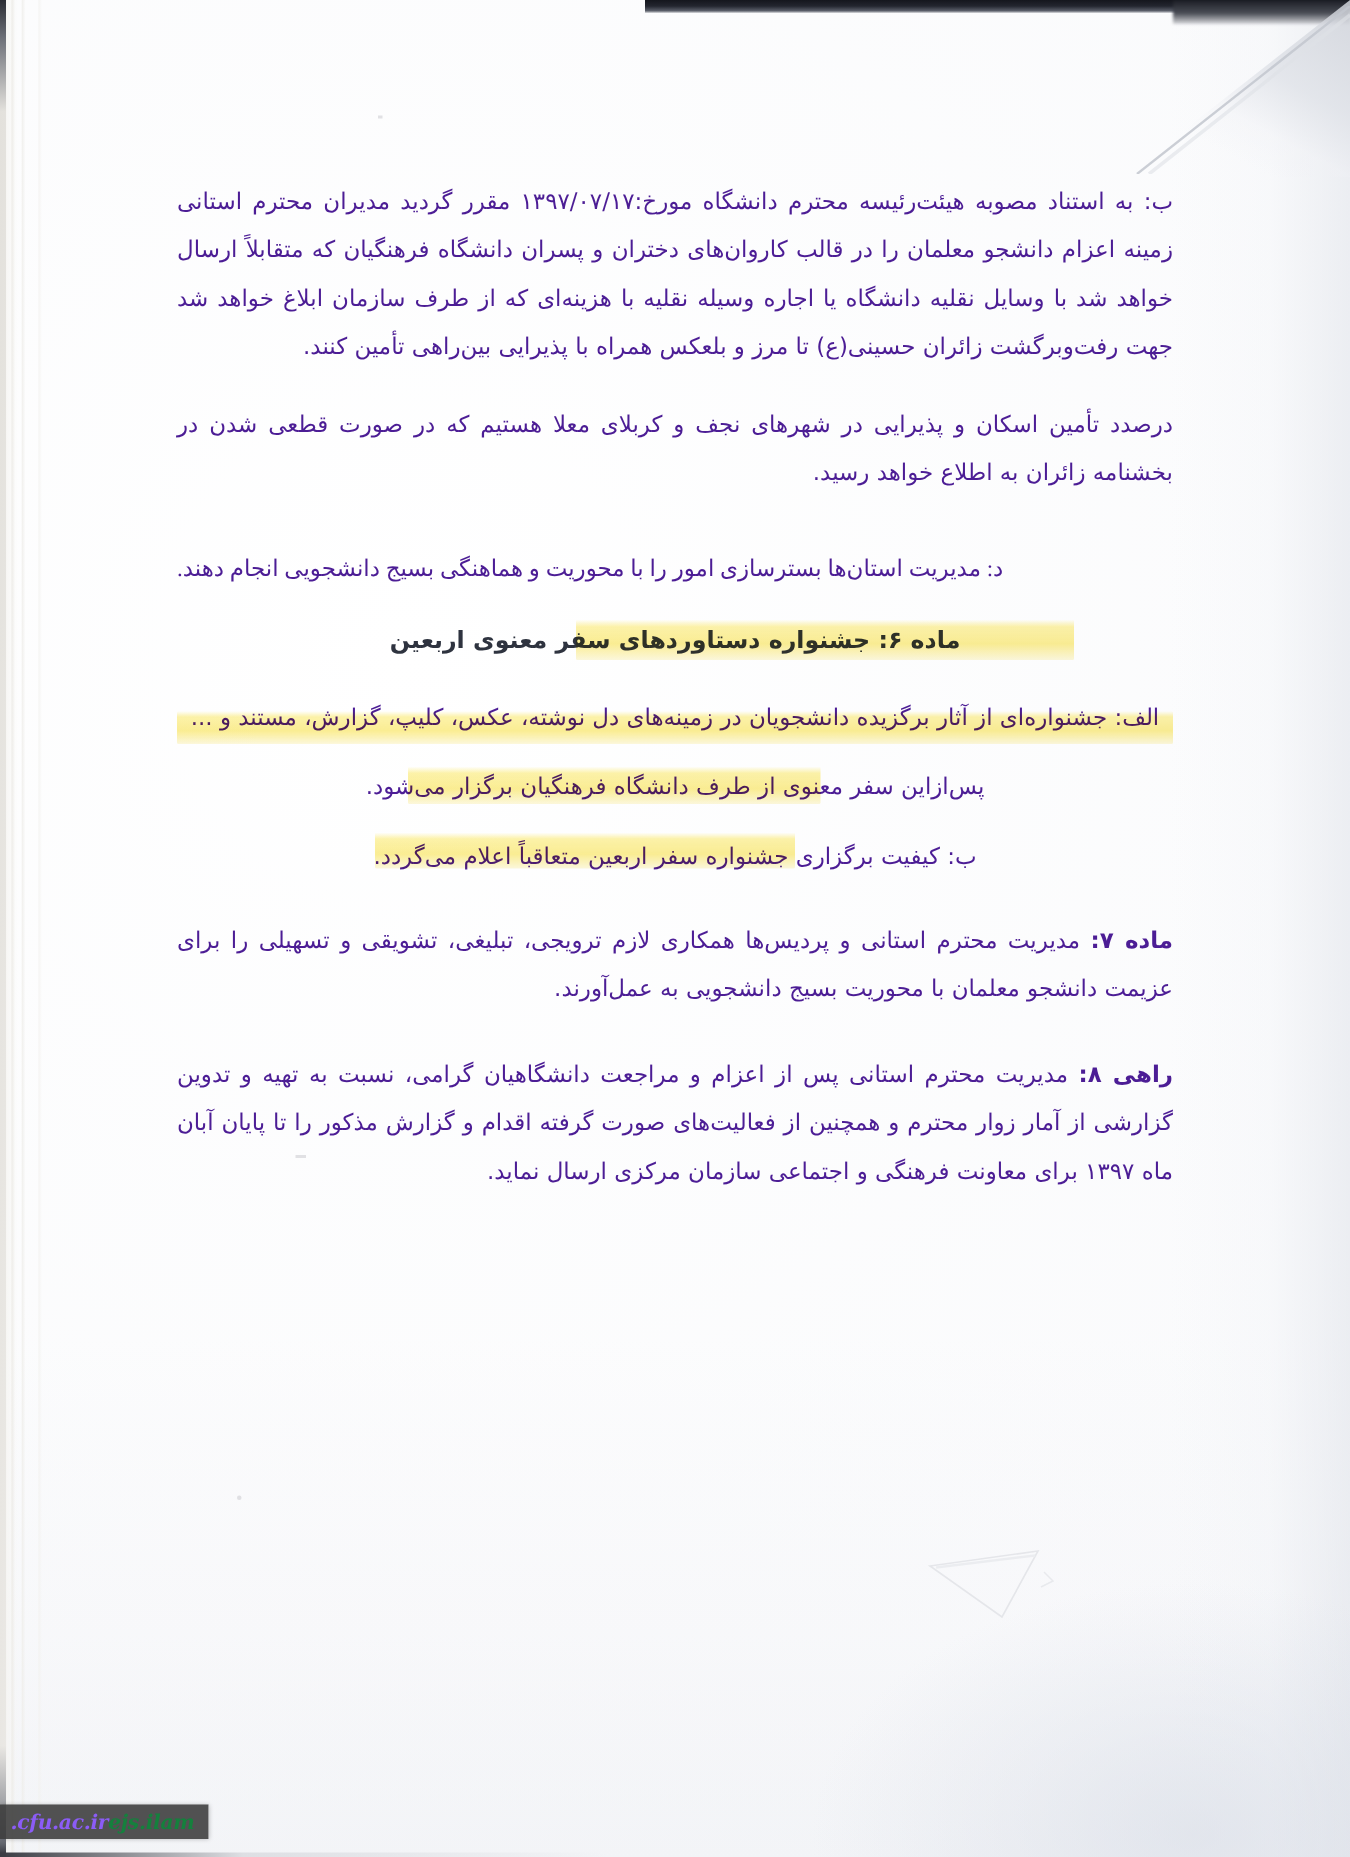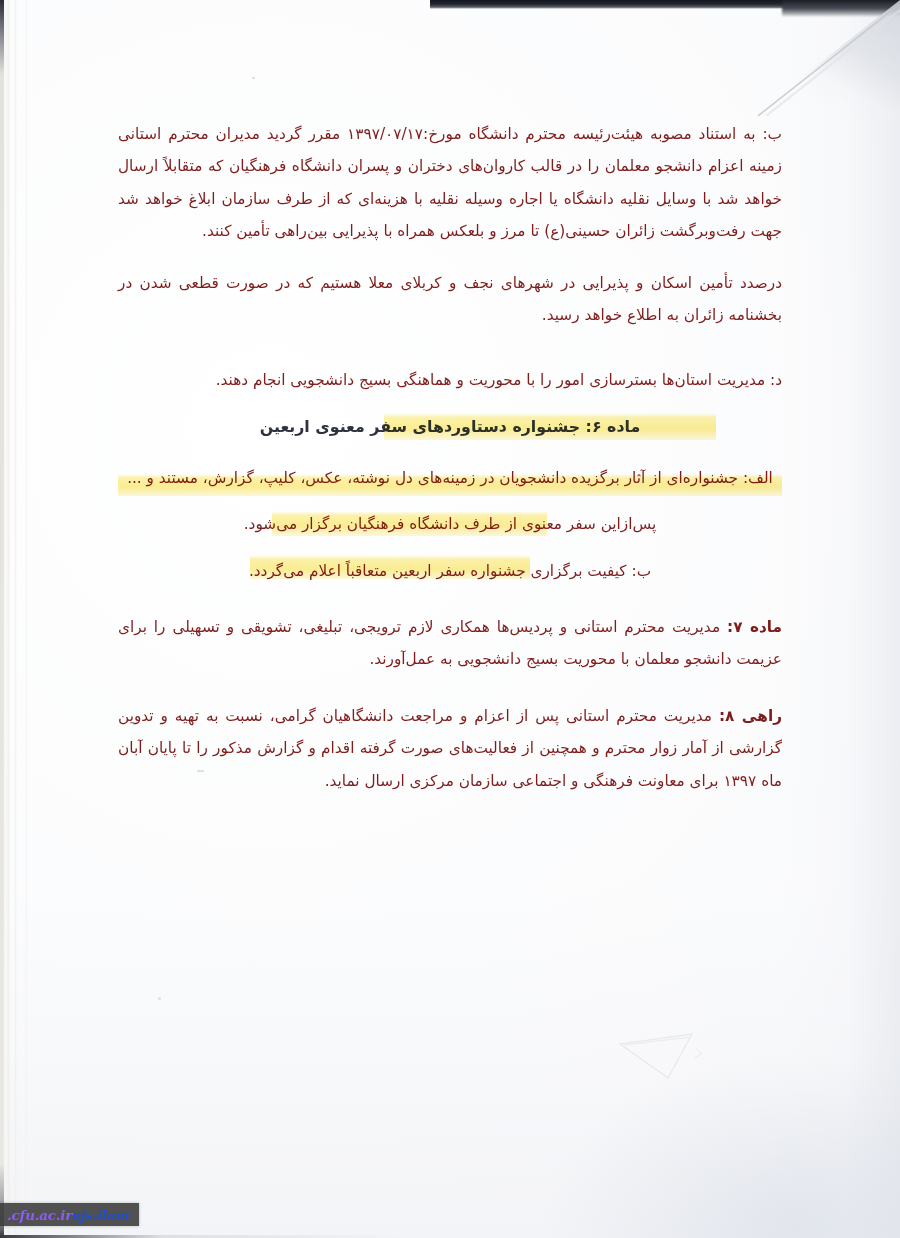--- a/index.html
+++ b/index.html
@@ -93,7 +93,7 @@
     text-align:justify;
     text-justify:inter-word;
     margin:0;
-    color:#7f1d1d;
+    color:#4c1d95;
     letter-spacing:.1px;
   }
   .gap-sm{height:14px;}

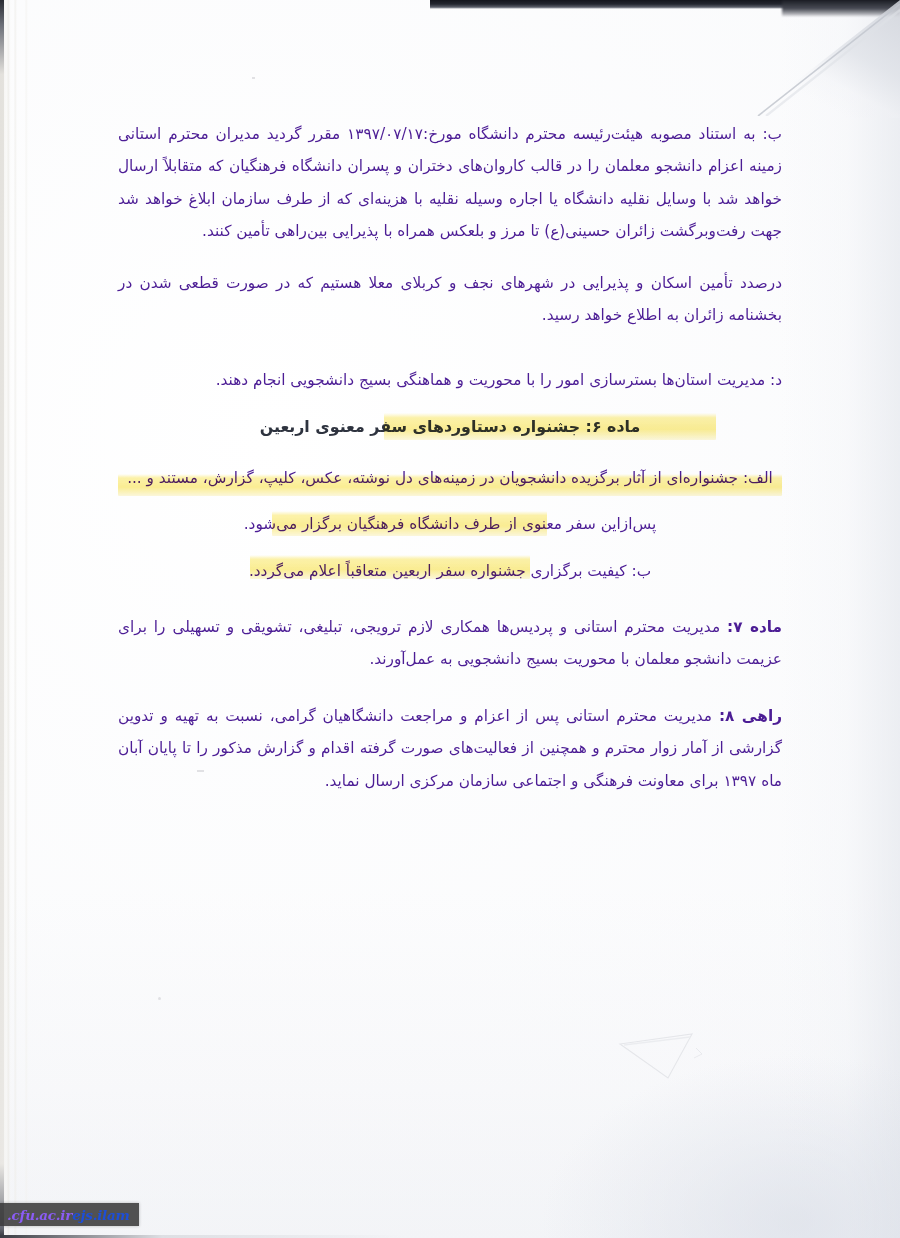--- a/index.html
+++ b/index.html
@@ -192,7 +192,7 @@
 
     <div class="gap-md"></div>
 
-    <p class="para" style="text-align:right;">د: مدیریت استان‌ها بسترسازی امور را با محوریت و هماهنگی بسیج دانشجویی انجام دهند.</p>
+    <p class="para" style="text-align:left;font-family:Liberation Serif, serif;">د: مدیریت استان‌ها بسترسازی امور را با محوریت و هماهنگی بسیج دانشجویی انجام دهند.</p>
 
     <div class="gap-sm"></div>
 

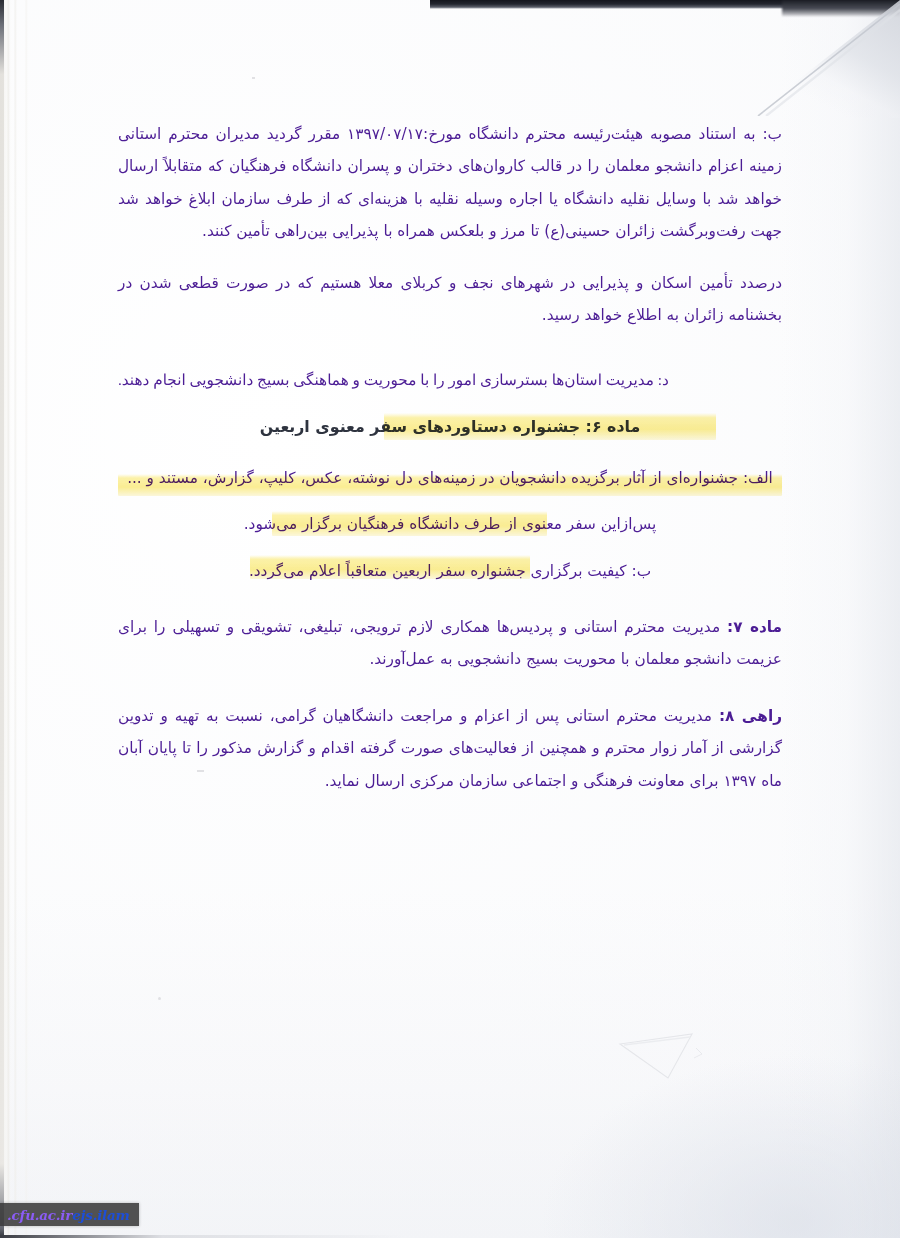--- a/index.html
+++ b/index.html
@@ -142,7 +142,7 @@
   #watermark .wm-a{
     font-family:"DejaVu Serif","Liberation Serif",serif;
     font-style:italic;font-weight:bold;font-size:13.5px;
-    color:#1d4ed8;direction:ltr;letter-spacing:-.2px;
+    color:#15803d;direction:ltr;letter-spacing:-.2px;
   }
   #watermark .wm-b{
     font-family:"DejaVu Serif","Liberation Serif",serif;

